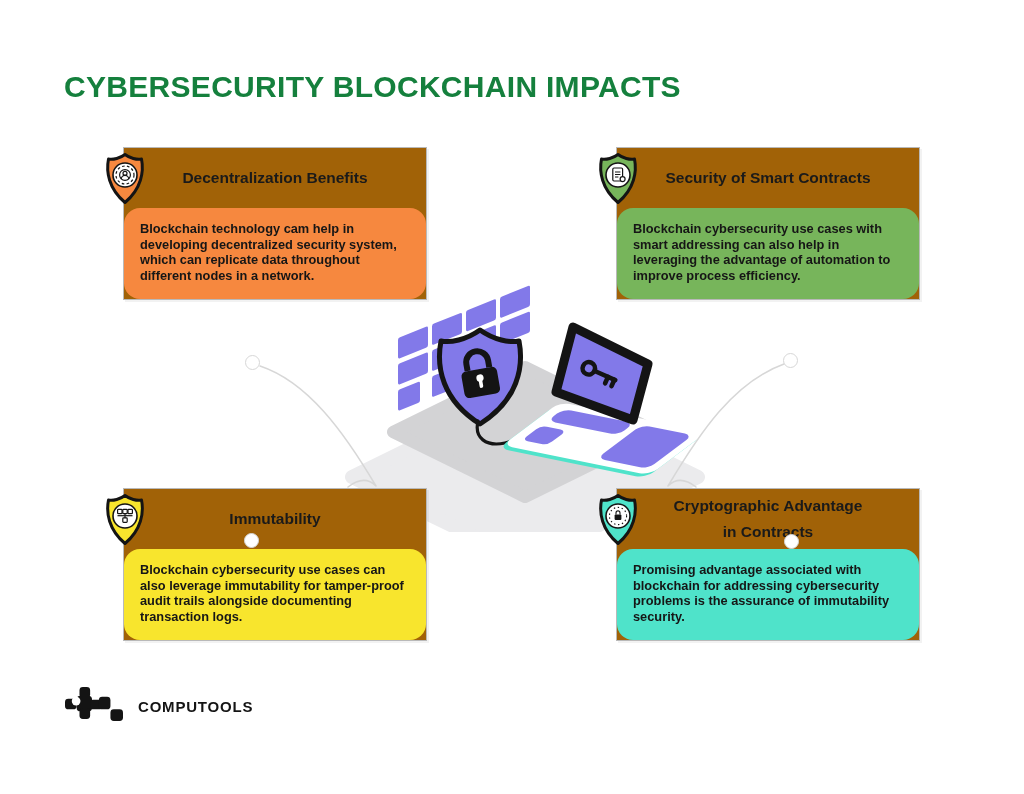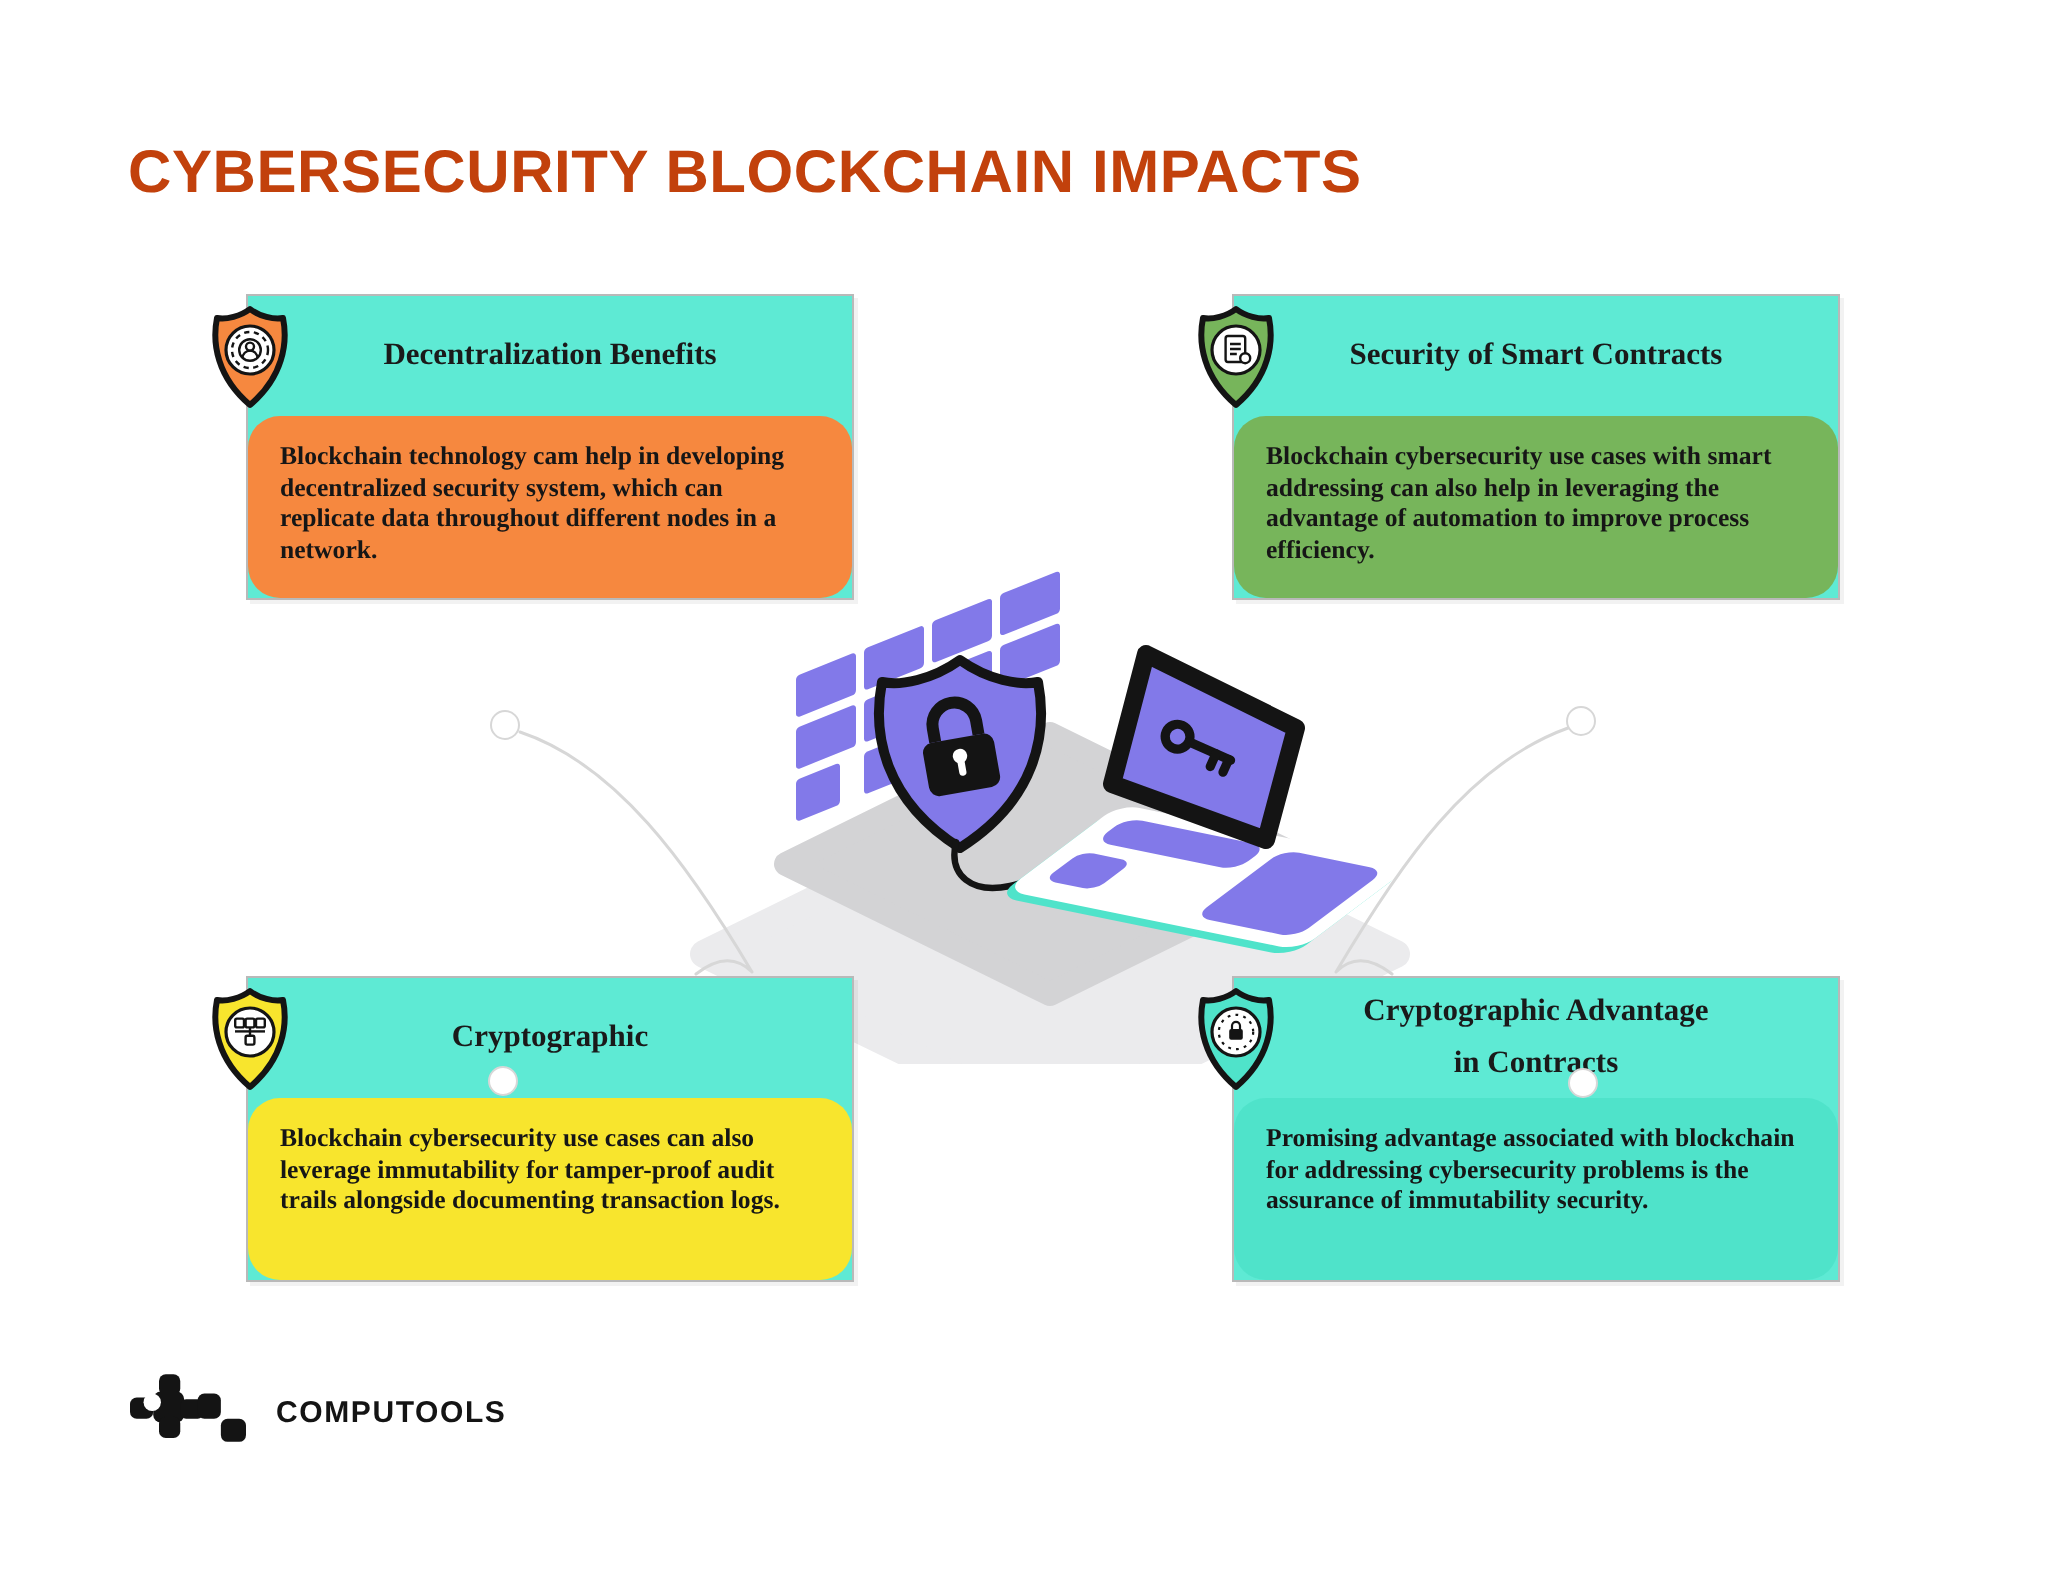--- a/index.html
+++ b/index.html
@@ -10,7 +10,7 @@
   }
   .title {
     position:absolute; left:64px; top:70px;
-    font-size:30px; font-weight:bold; letter-spacing:0.3px; color:#c2410c;
+    font-size:30px; font-weight:bold; letter-spacing:0.3px; color:#15803d;
     white-space:nowrap;
   }
   

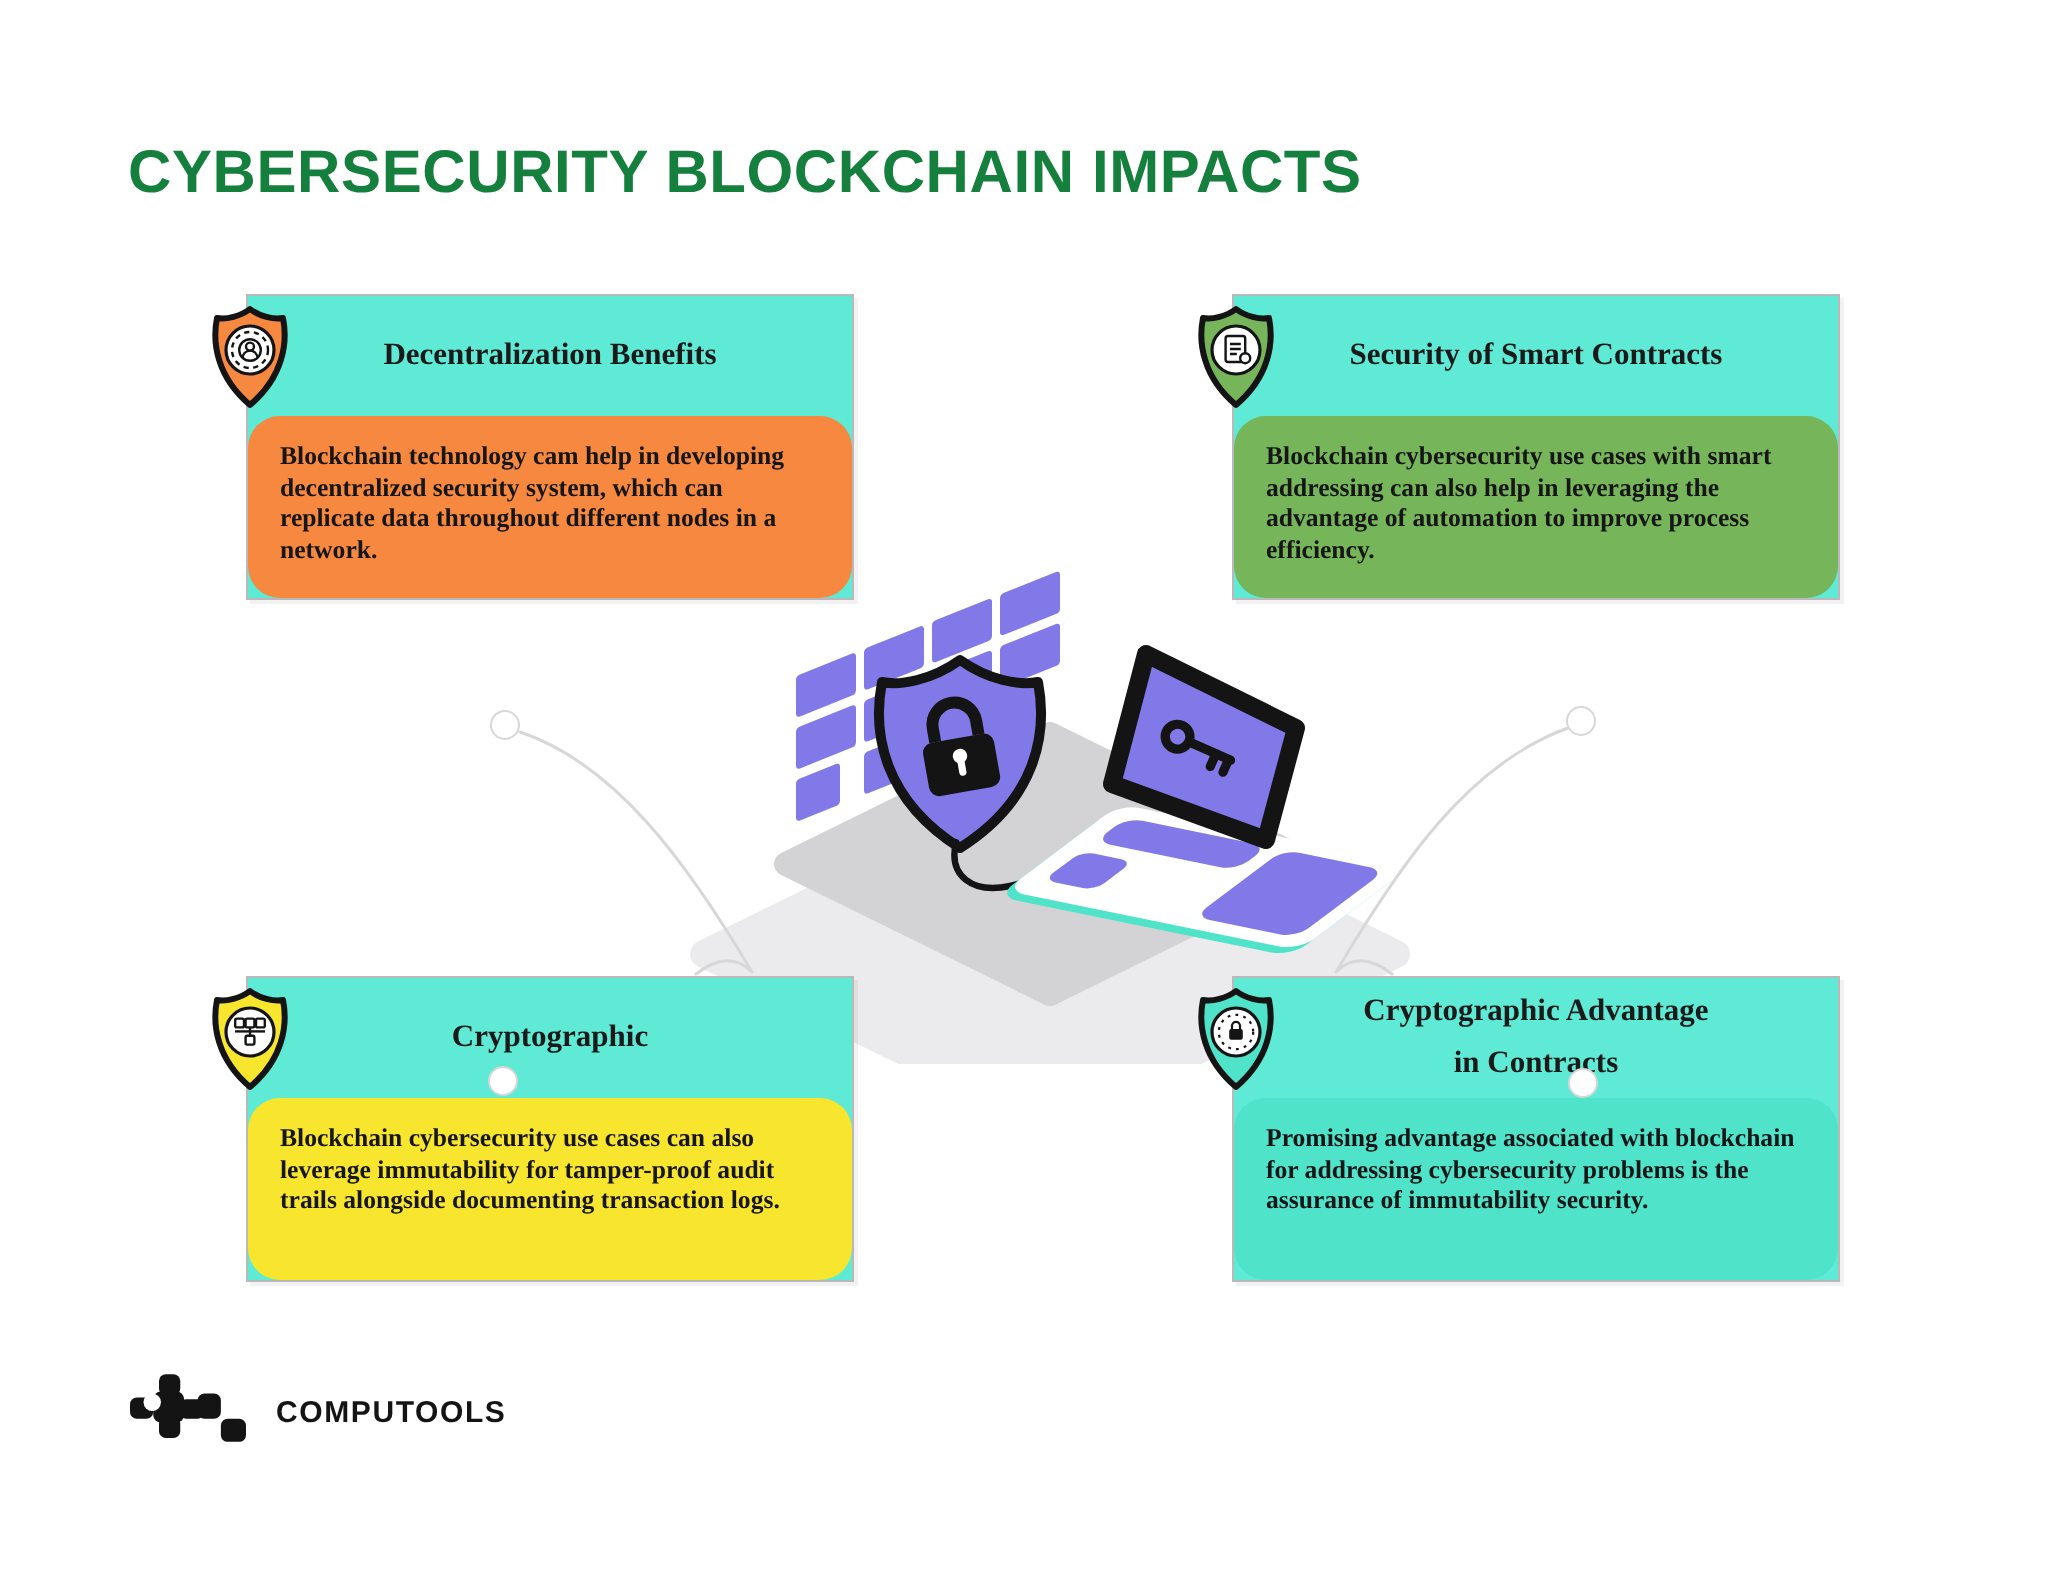--- a/index.html
+++ b/index.html
@@ -16,9 +16,8 @@
   
   .card {
     position:absolute; width:304px; height:153px;
-    background:#5eead4; border:1px solid #b9b9b9;
+    background:#a16207; border:1px solid #b9b9b9;
     box-shadow:2px 2px 0 rgba(0,0,0,0.05);
-    font-family:Liberation Serif, serif;
   }
   .card-tl { left:123px; top:147px; }
   .card-tr { left:616px; top:147px; }

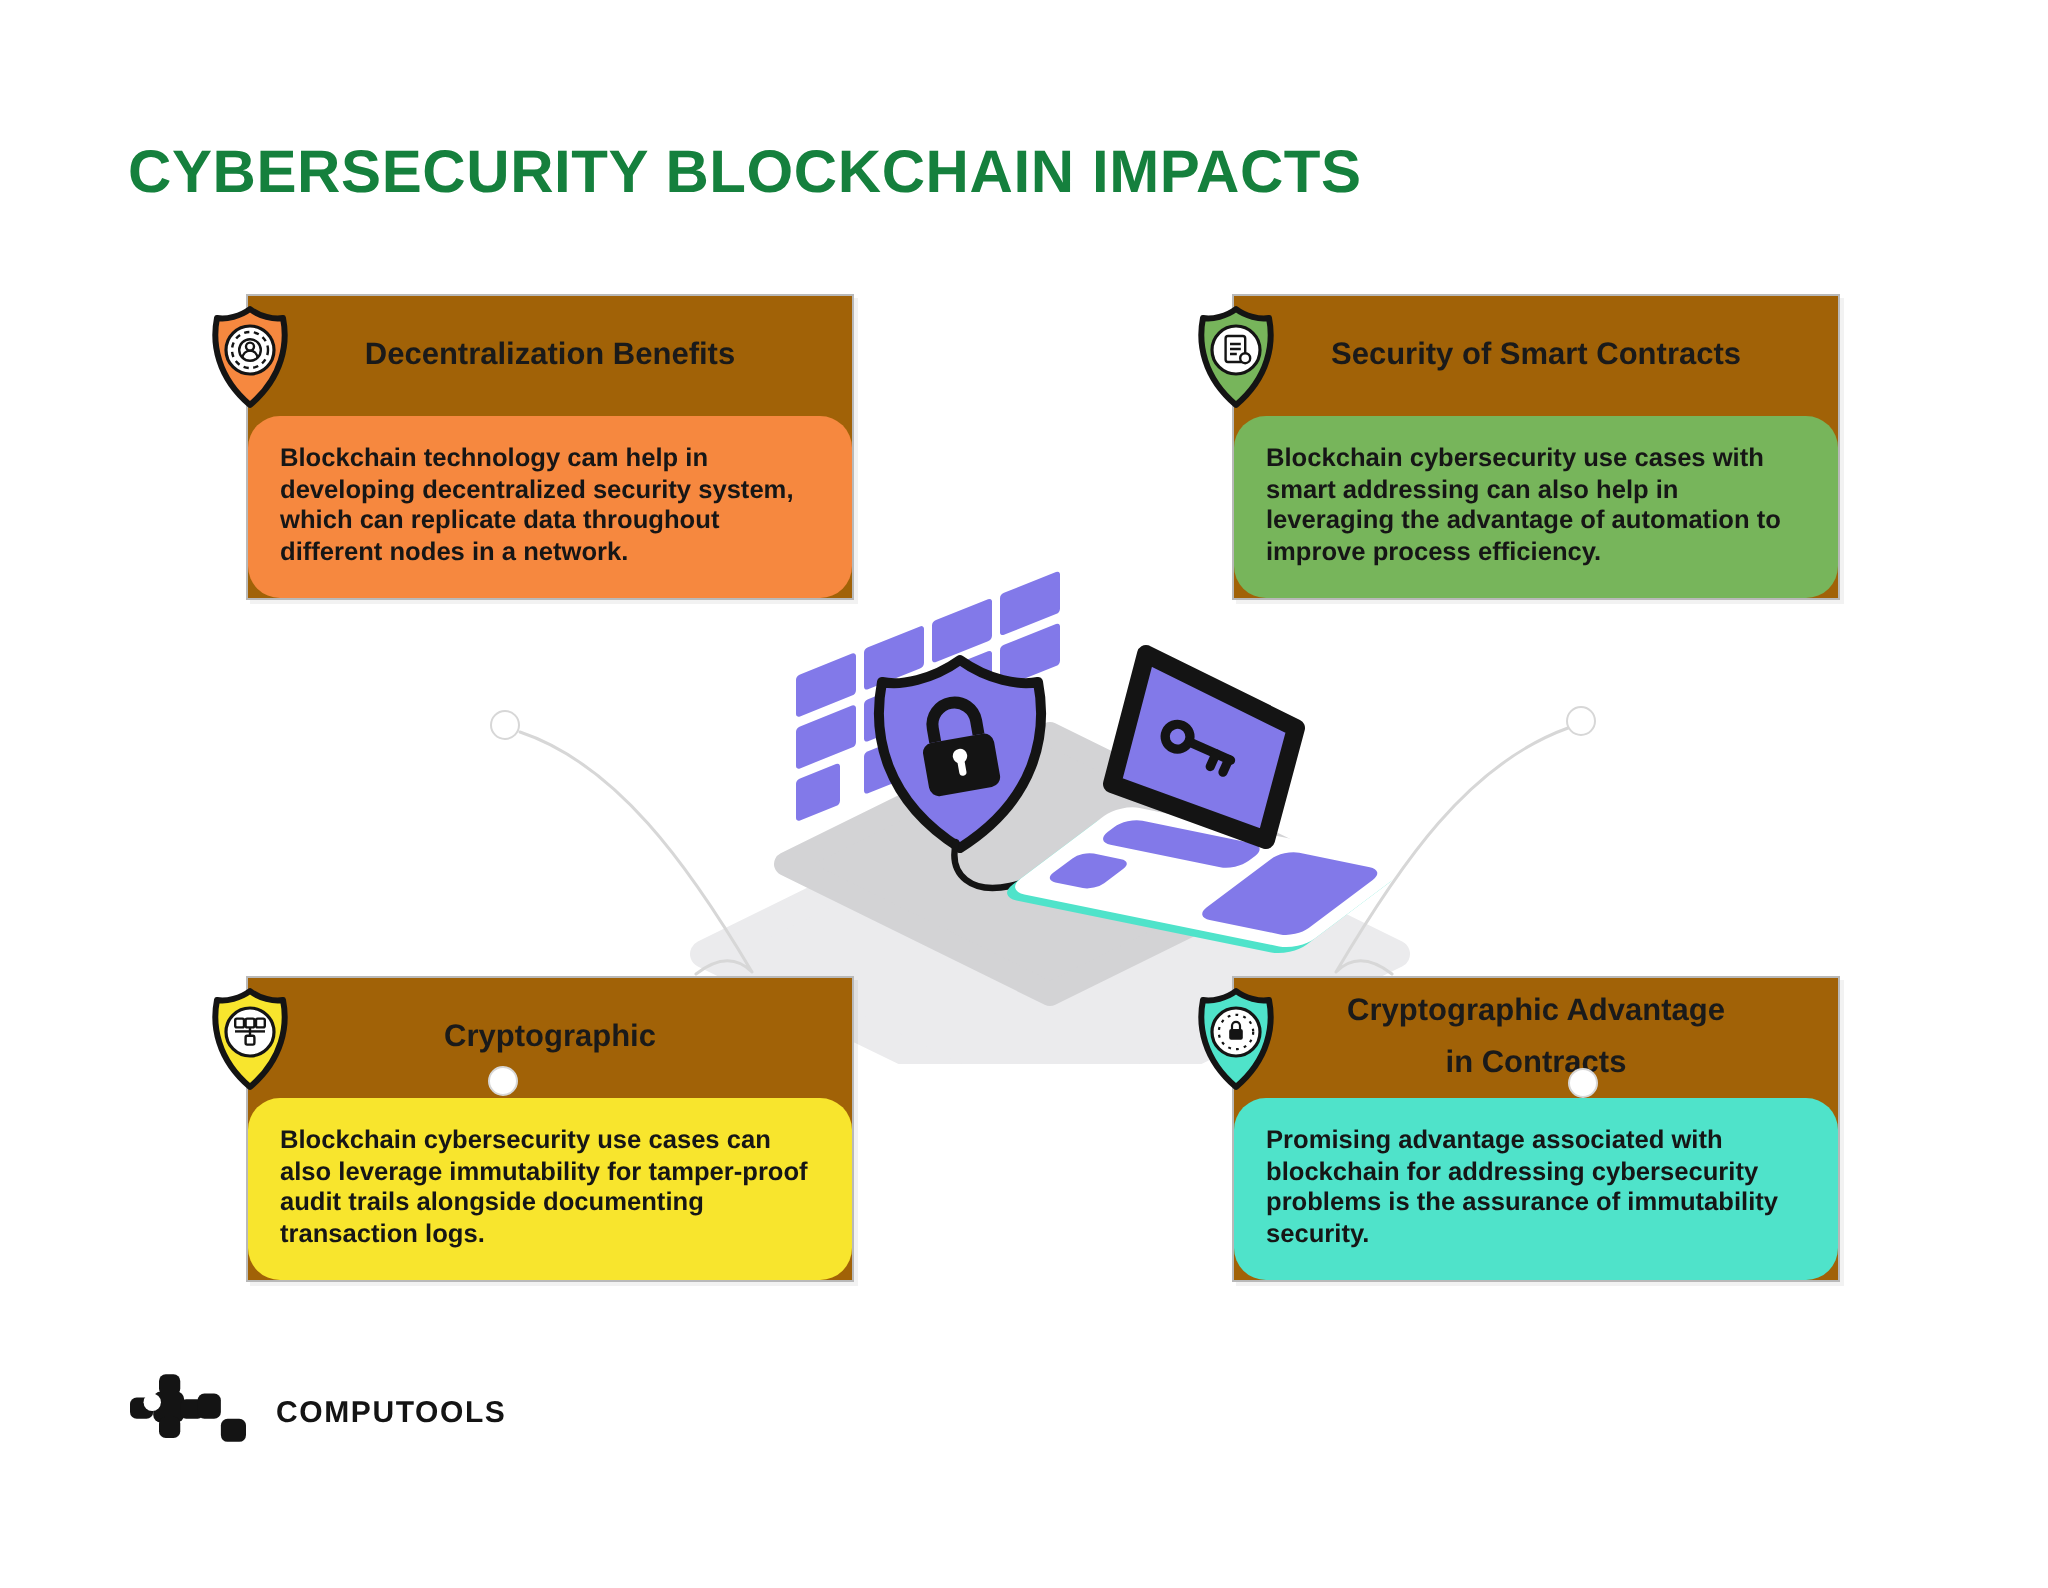--- a/index.html
+++ b/index.html
@@ -179,7 +179,7 @@
       </svg>
     </div>
     <header class="card-head">
-      <span class="card-title">Cryptographic</span>
+      <span class="card-title">Immutability</span>
 
     </header>
     <div class="card-body">Blockchain cybersecurity use cases can also leverage immutability for tamper-proof audit trails alongside documenting transaction logs.</div>

